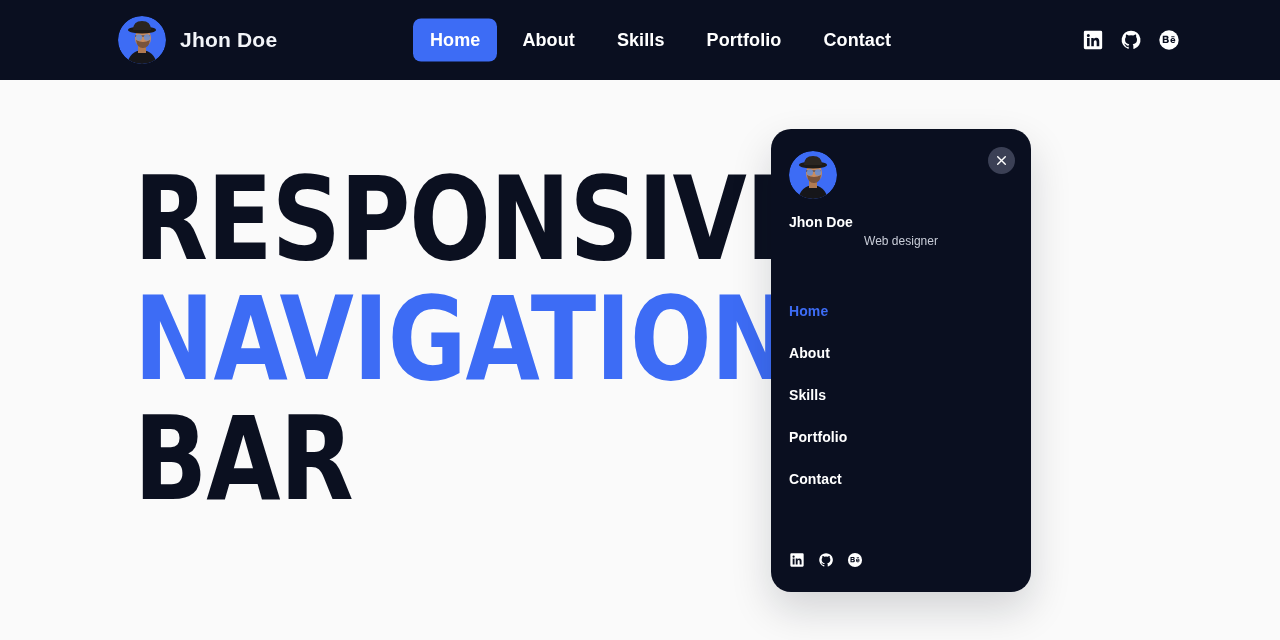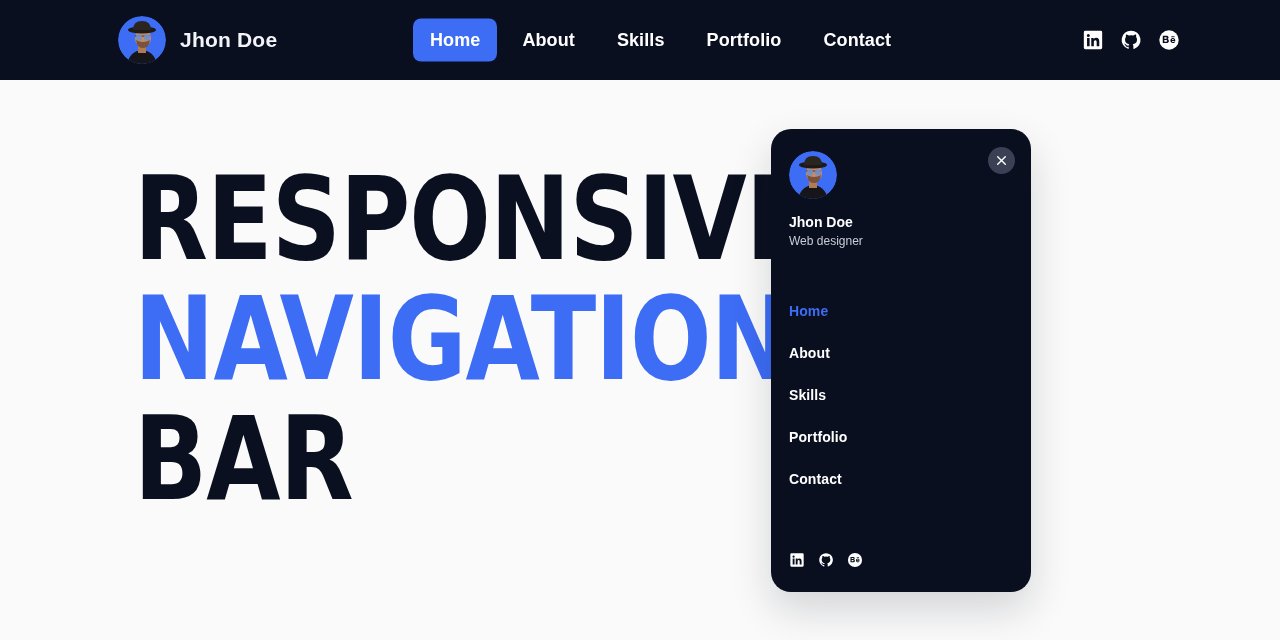--- a/index.html
+++ b/index.html
@@ -173,6 +173,7 @@
     font-weight: 400;
     line-height: 1.4;
     margin-top: 2px;
+    text-align: center;
   }
 
   .panel-menu {

